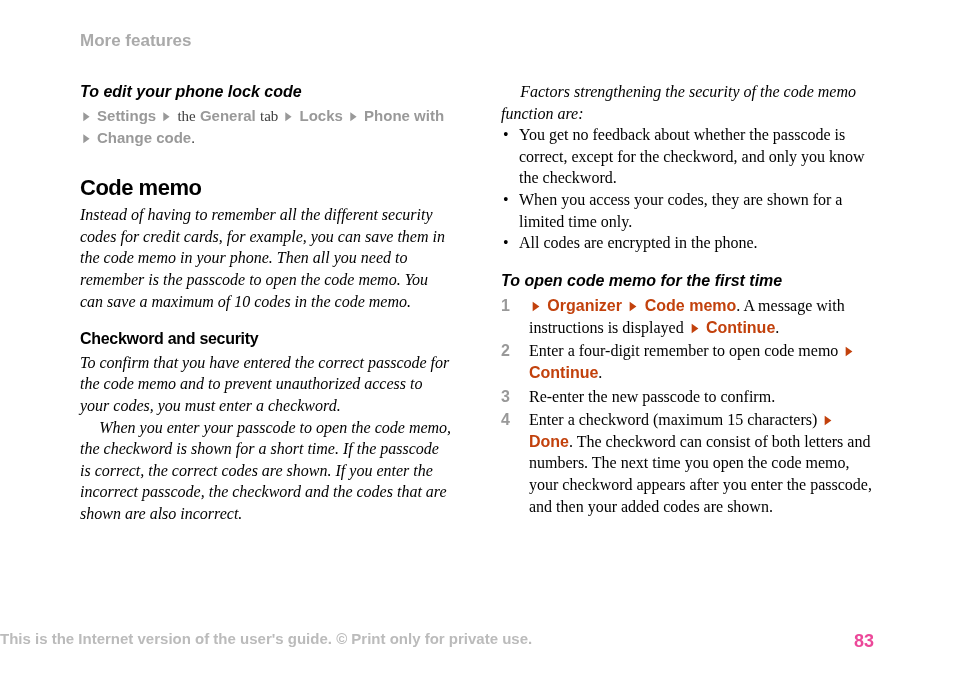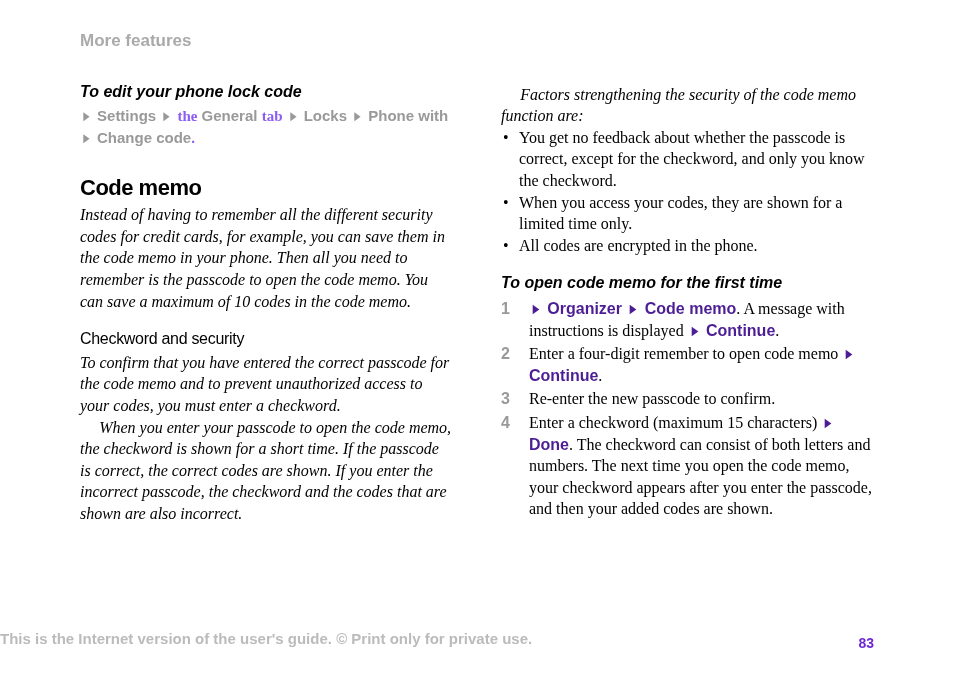--- a/index.html
+++ b/index.html
@@ -29,7 +29,6 @@
     .columns {
       display: flex;
       gap: 48px;
-      align-items: center;
     }
     .col {
       flex: 1;

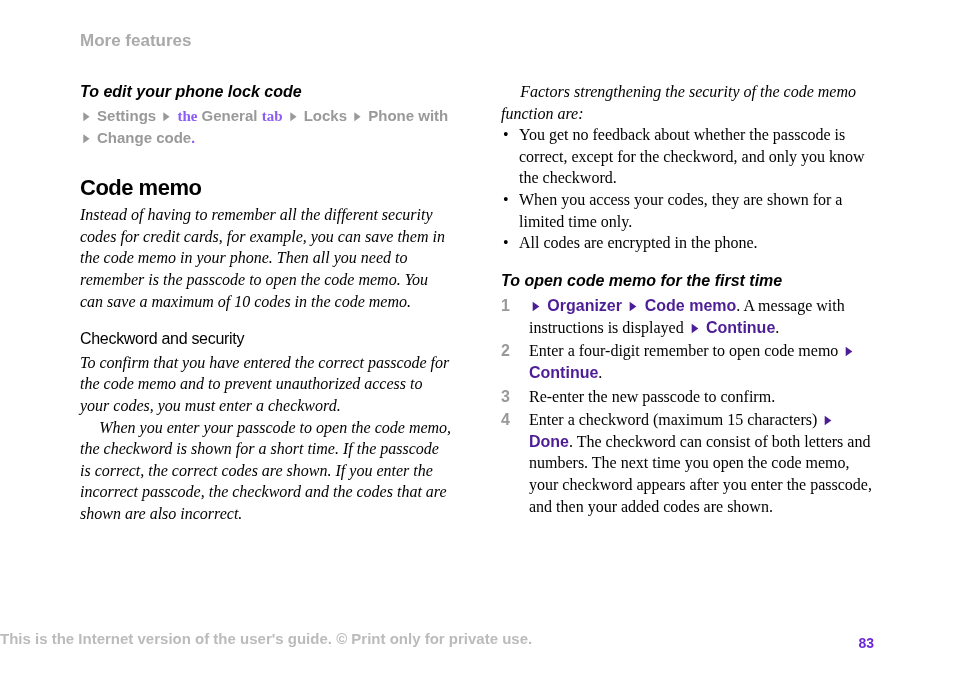--- a/index.html
+++ b/index.html
@@ -49,8 +49,8 @@
       line-height: 1.4;
     }
     .nav-line .black {
-      color: #8b5cf6;
-      font-weight: bold;
+      color: #404040;
+      font-weight: normal;
       font-family: Georgia, 'Times New Roman', serif;
     }
     .arrow {

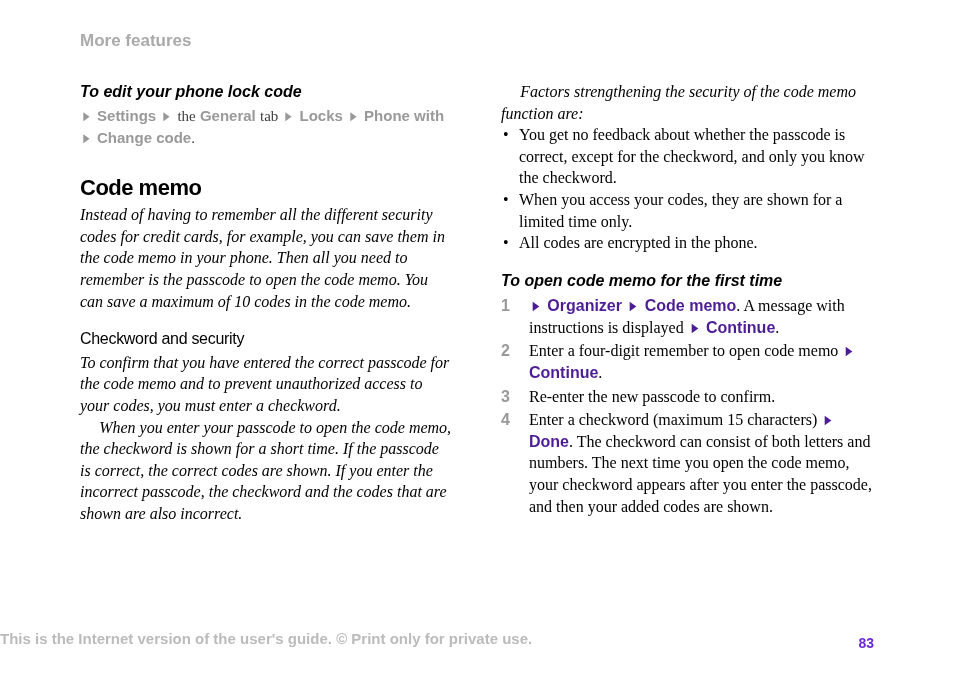--- a/index.html
+++ b/index.html
@@ -118,7 +118,7 @@
     }
     .menu-item {
       font-family: Arial, Helvetica, sans-serif;
-      color: #4c1d95;
+      color: #c2410c;
       font-weight: bold;
     }
     .footer {

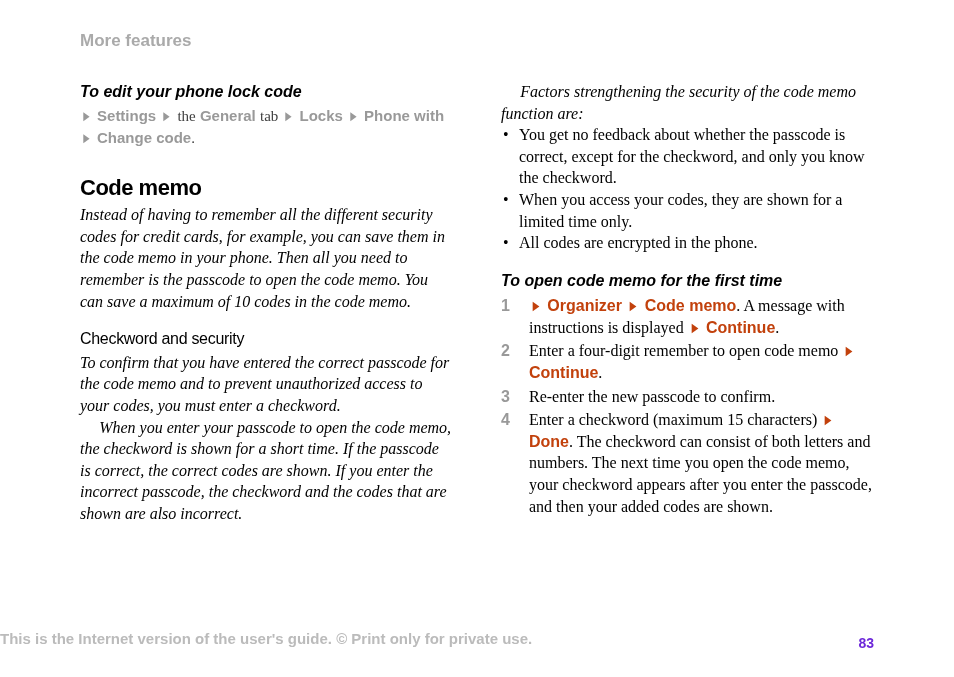--- a/index.html
+++ b/index.html
@@ -69,7 +69,7 @@
     }
     h3 {
       font-family: Arial, Helvetica, sans-serif;
-      font-weight: 400;
+      font-weight: 700;
       font-size: 16px;
       margin-top: 16px;
       margin-bottom: 2px;

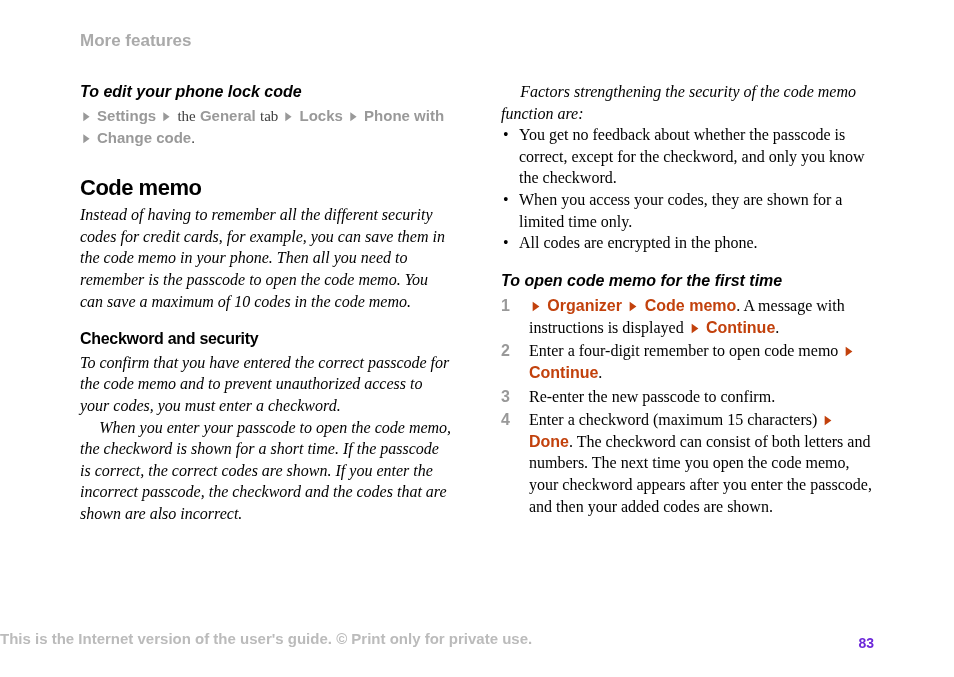--- a/index.html
+++ b/index.html
@@ -138,8 +138,8 @@
       bottom: 24px;
       font-family: Arial, Helvetica, sans-serif;
       font-weight: 900;
-      color: #6d28d9;
-      font-size: 14px;
+      color: #ec4899;
+      font-size: 18px;
     }
   </style>
 </head>

